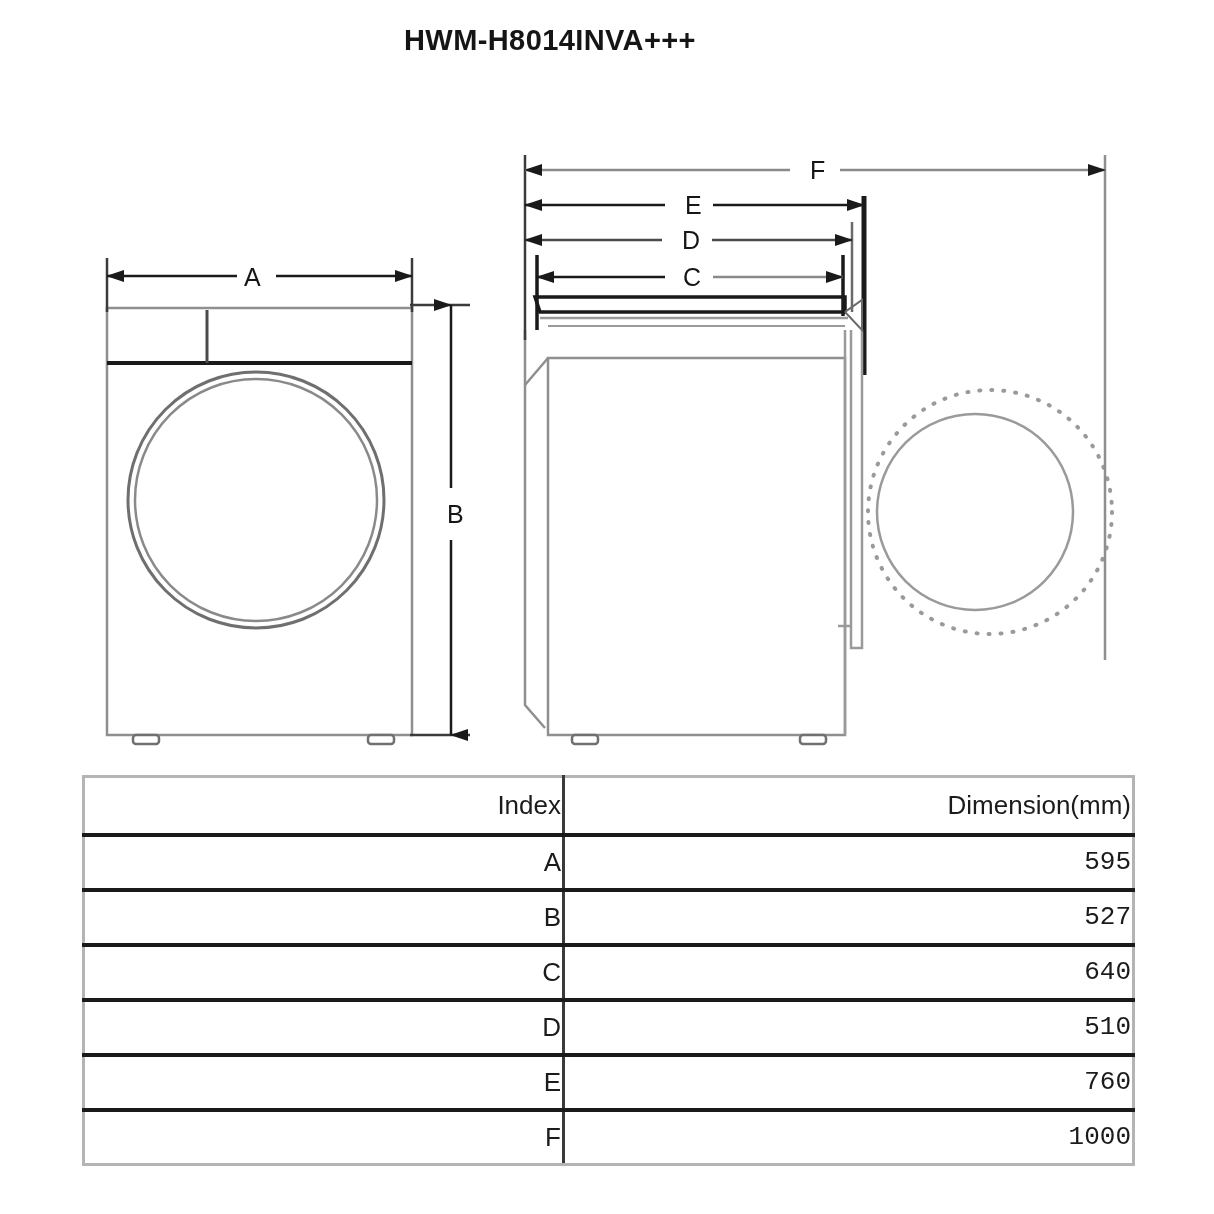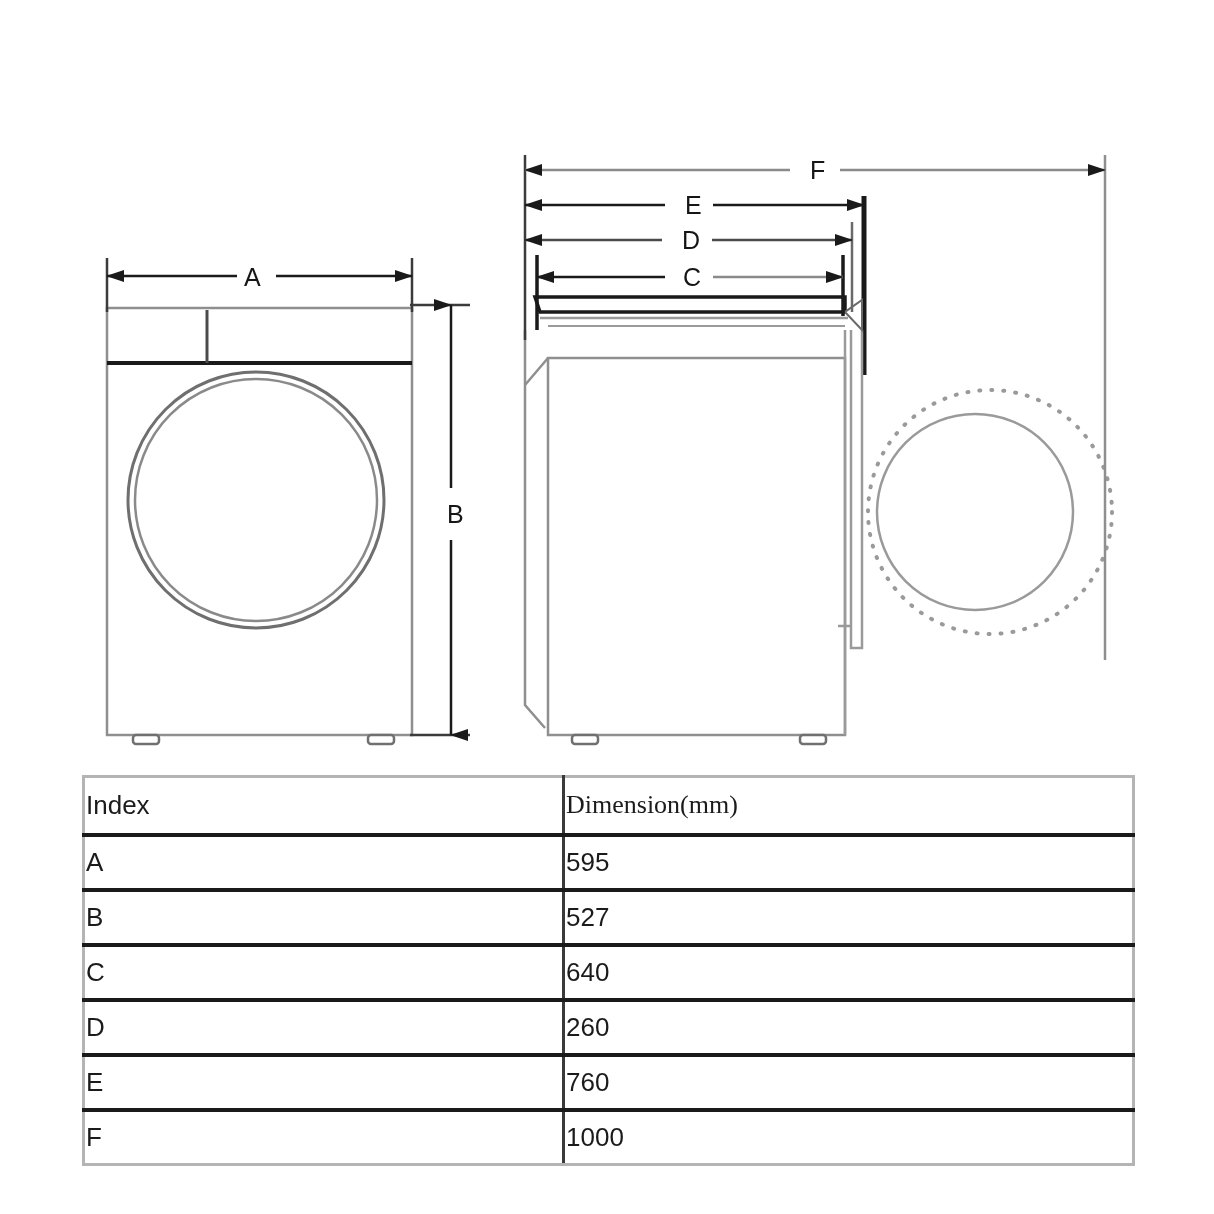--- a/index.html
+++ b/index.html
@@ -110,6 +110,7 @@
 
 <div id="page">
 
+  <div id="model-title">HWM-H8014INVA+++</div>
 
   <svg id="drawing" viewBox="0 0 1214 780">
     <defs>

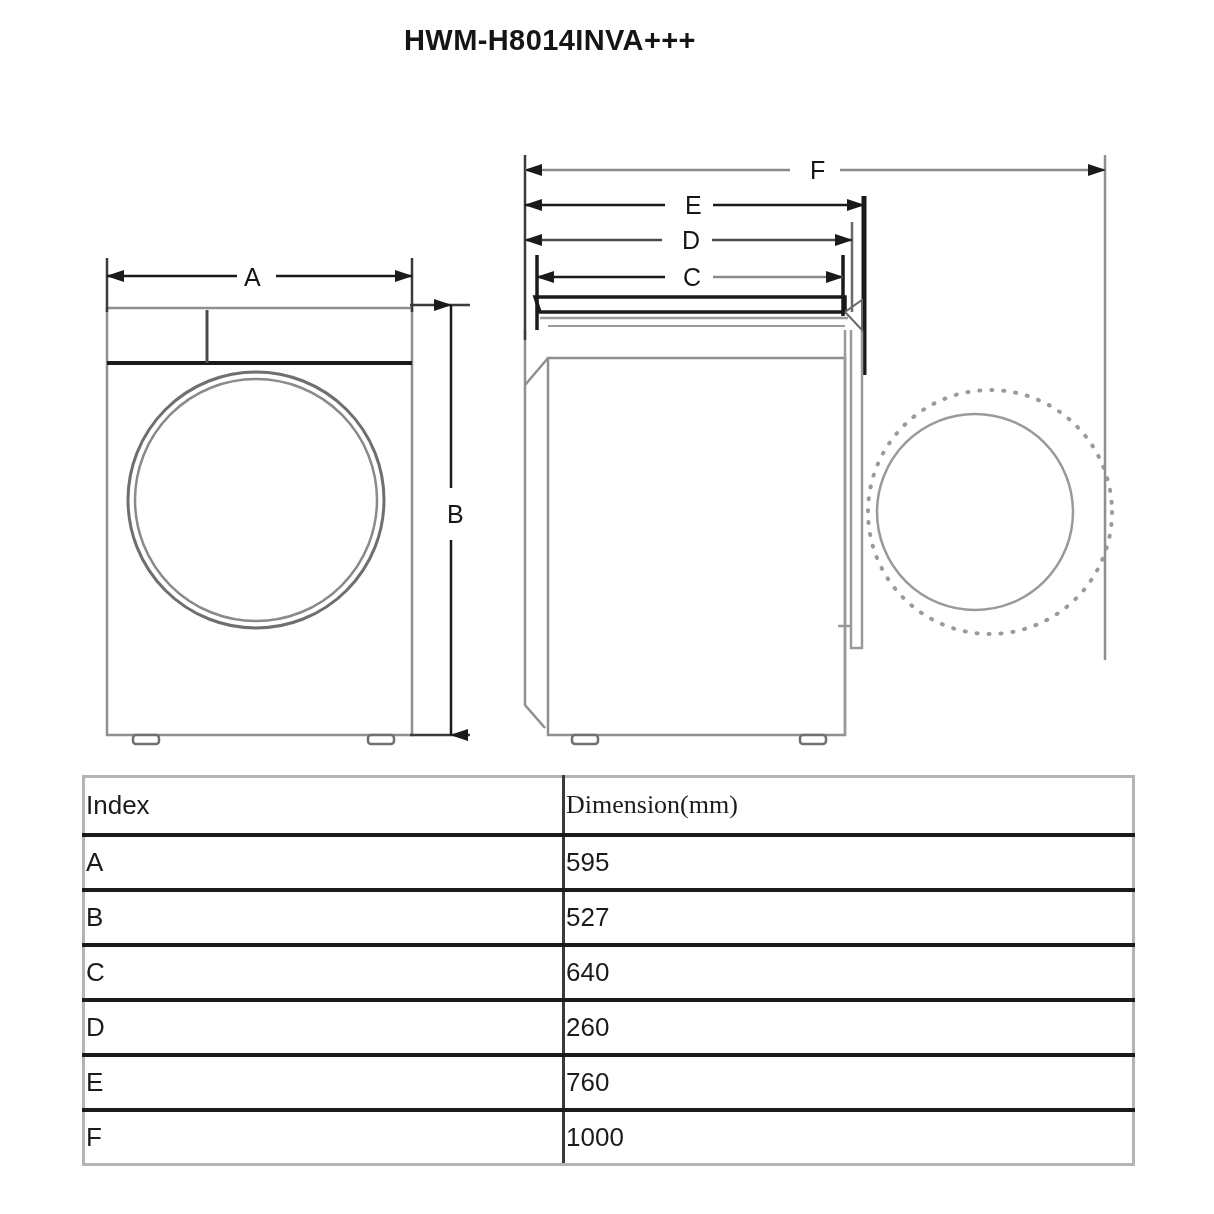--- a/index.html
+++ b/index.html
@@ -72,7 +72,7 @@
   #spec-table col.c-dim   { width: 570px; }
 
   #spec-table th, #spec-table td {
-    text-align: left;
+    text-align: right;
     vertical-align: middle;
     font-family: "Liberation Sans", sans-serif;
     font-weight: normal;

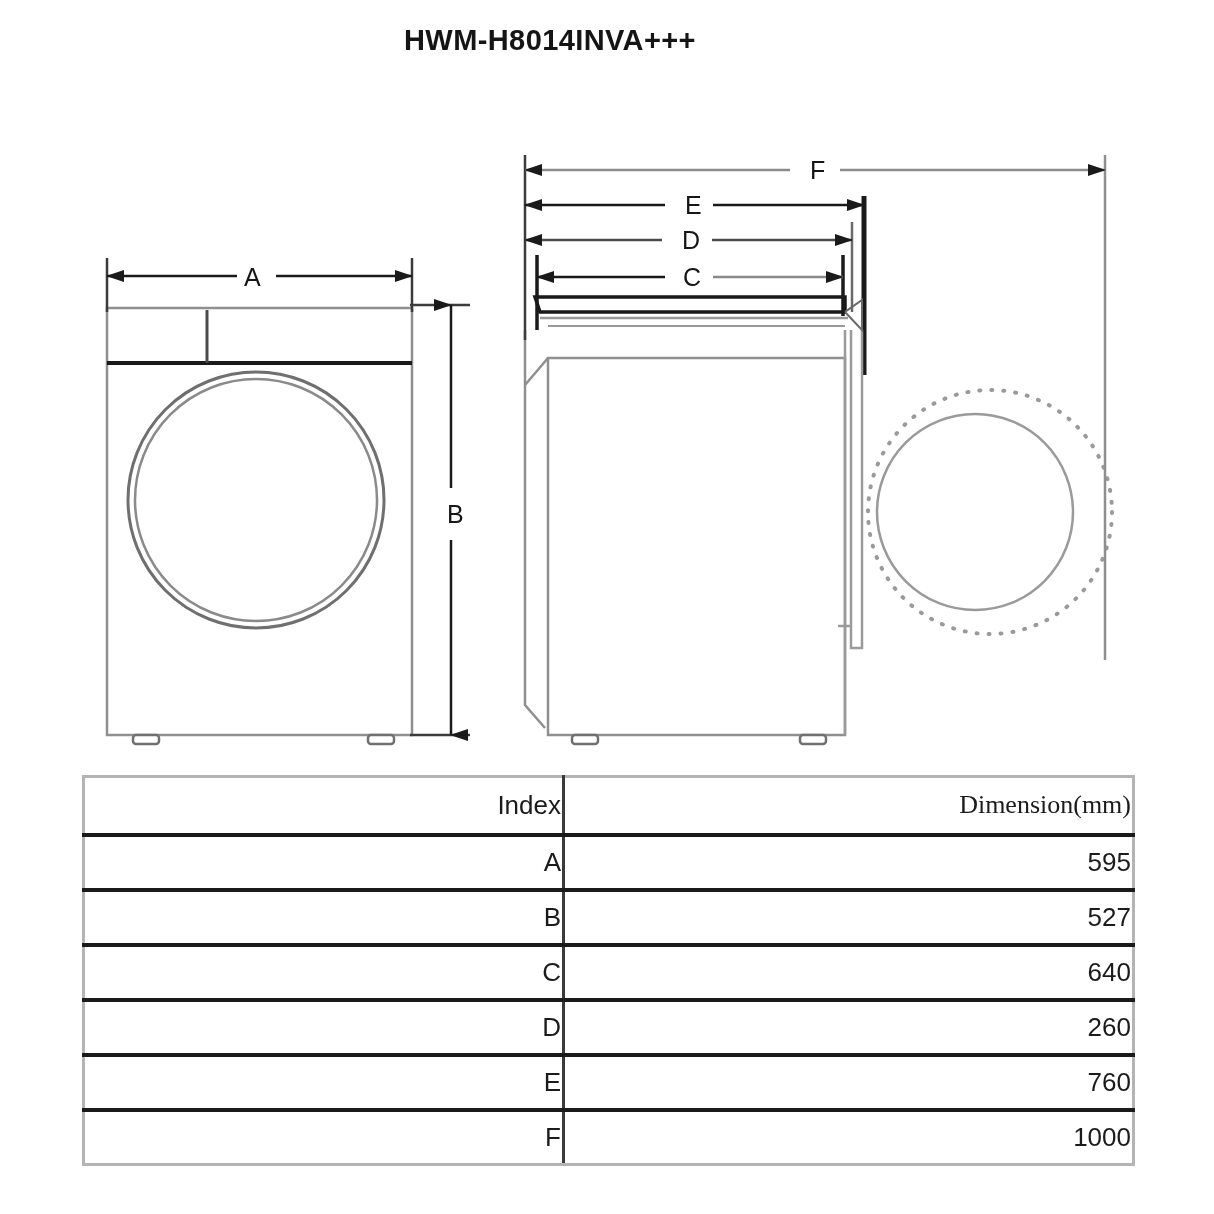--- a/index.html
+++ b/index.html
@@ -89,7 +89,6 @@
   }
   #spec-table th.last {
     border-right: 3px solid #b4b4b4;
-    font-family: Liberation Serif, serif;
   }
   #spec-table td {
     font-size: 26px;

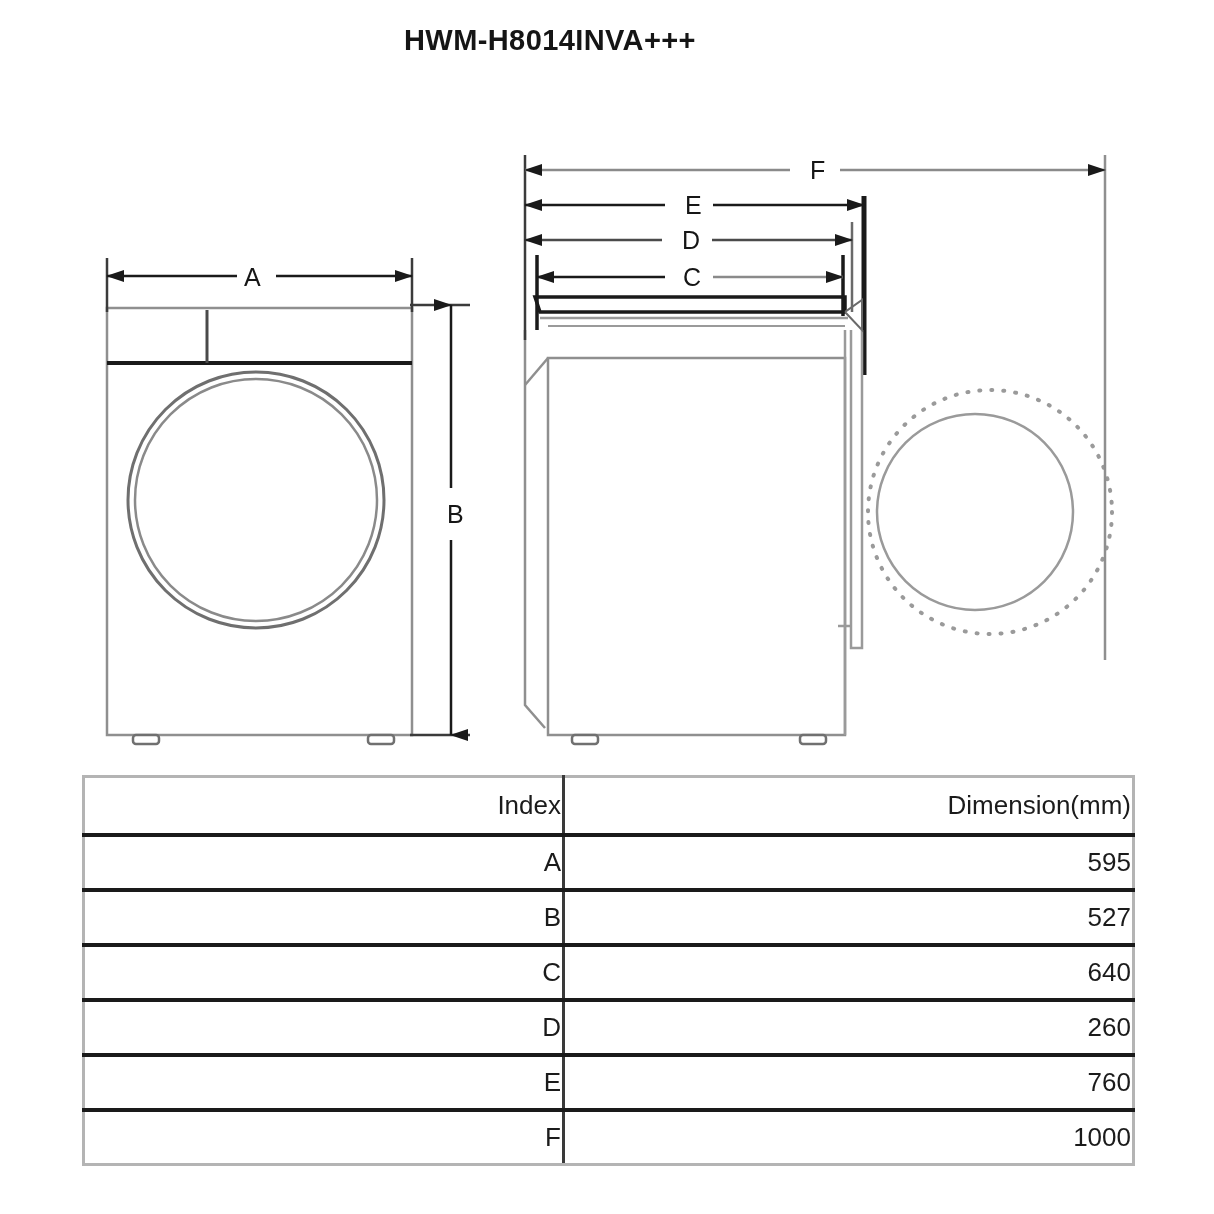--- a/index.html
+++ b/index.html
@@ -99,6 +99,7 @@
   }
   #spec-table td.last {
     border-right: 3px solid #b4b4b4;
+    font-family: Liberation Mono, monospace;
   }
   #spec-table tr.last-row td {
     border-bottom: 3px solid #b4b4b4;

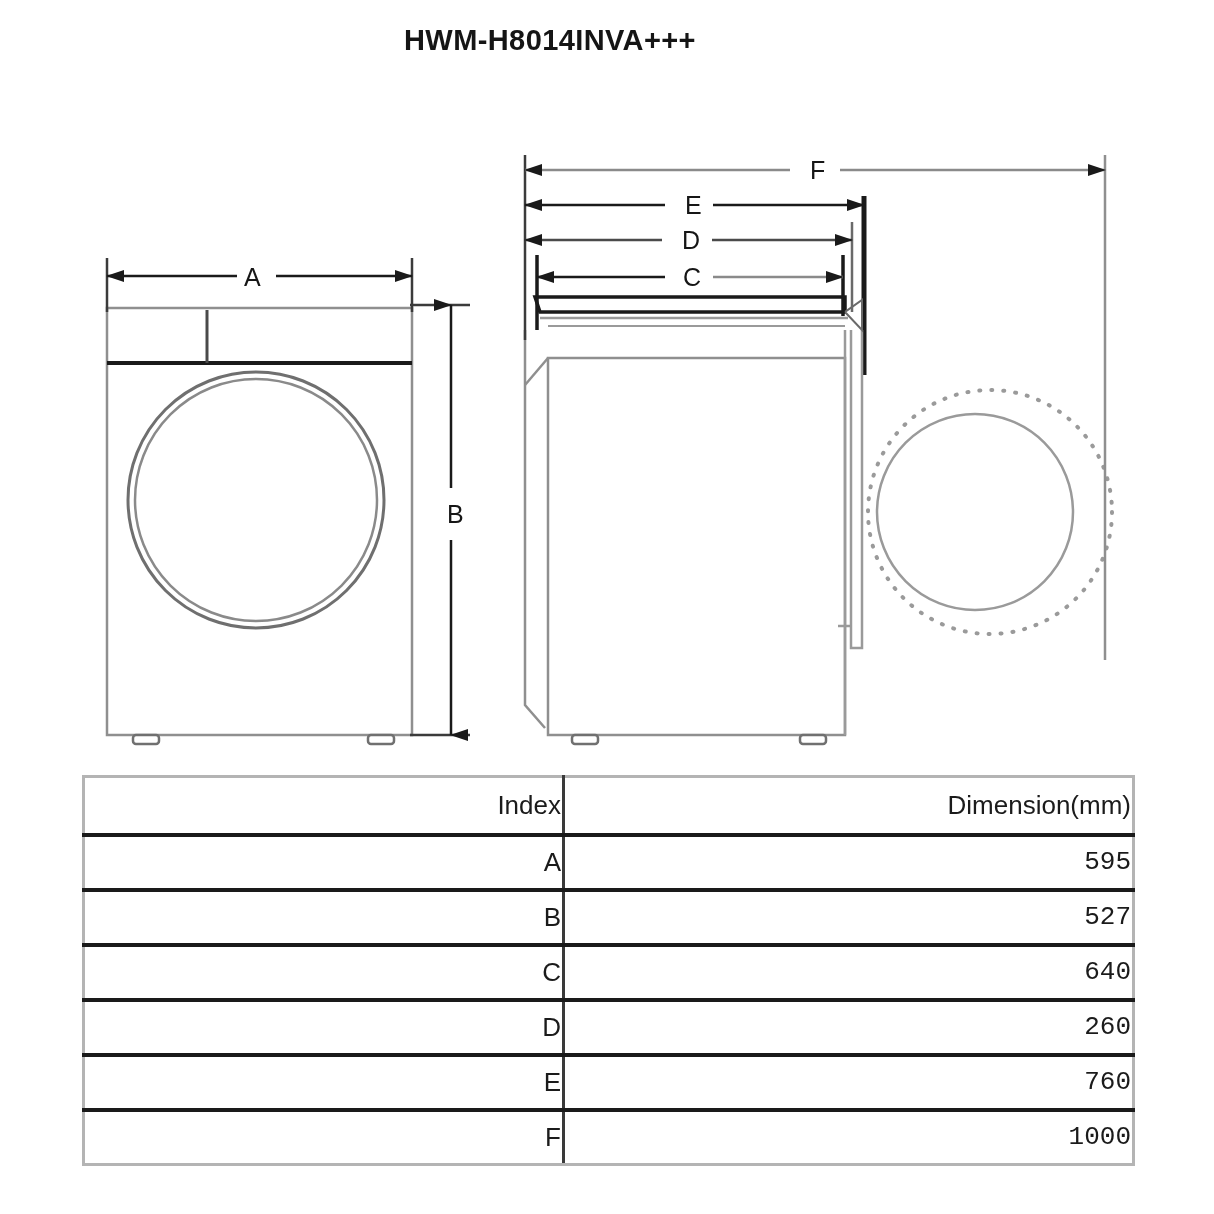--- a/index.html
+++ b/index.html
@@ -236,7 +236,7 @@
       </tr>
       <tr>
         <td>D</td>
-        <td class="last">260</td>
+        <td class="last">510</td>
       </tr>
       <tr>
         <td>E</td>

